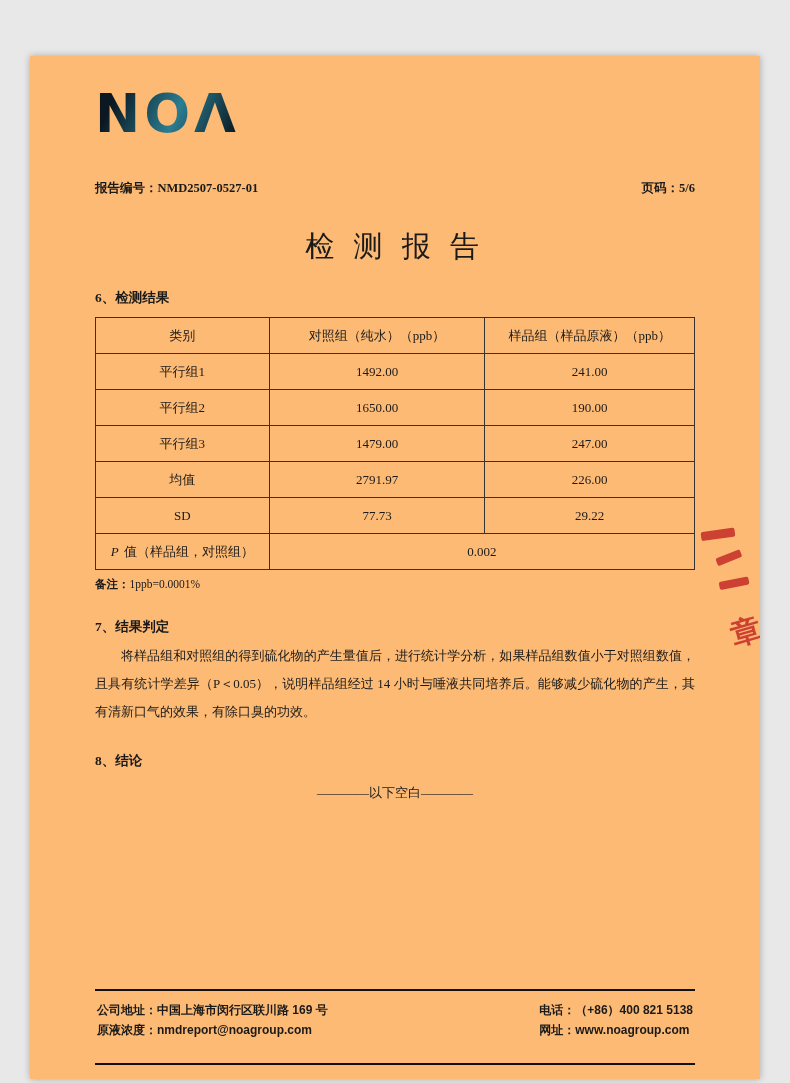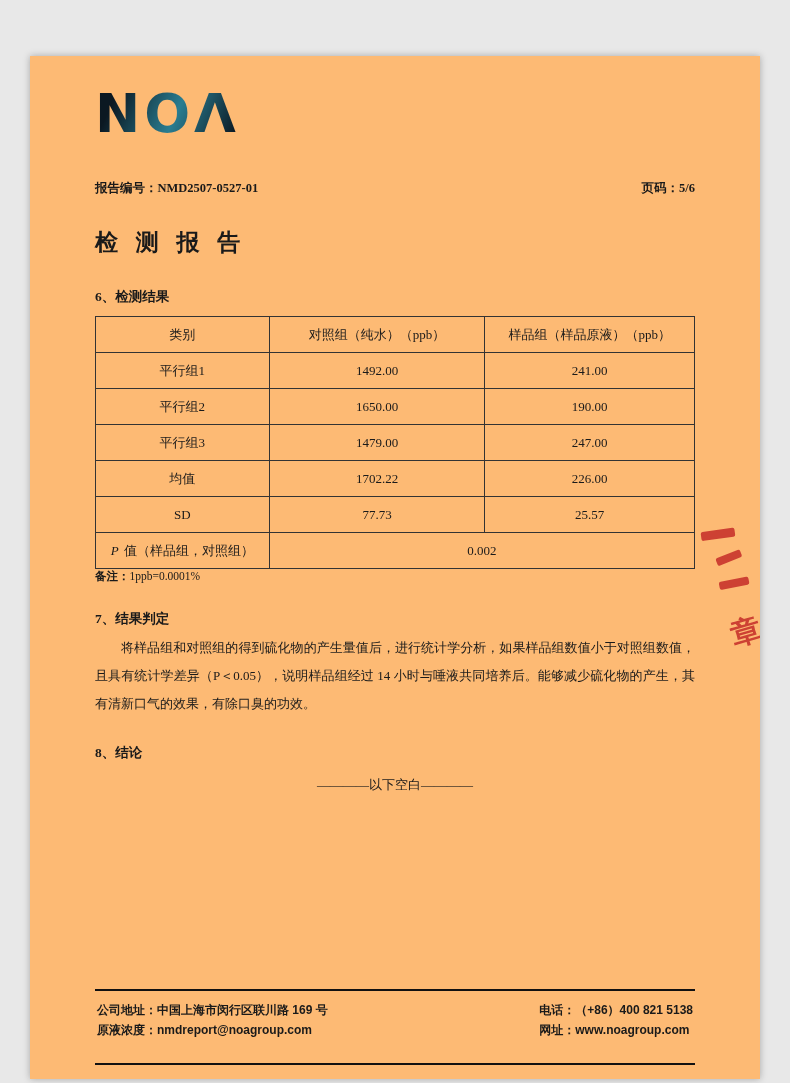--- a/index.html
+++ b/index.html
@@ -47,9 +47,9 @@
   
   .title {
     margin:30px 0 0 0;
-    text-align:left;
-    font-size:23px;
-    font-weight:bold;
+    text-align:center;
+    font-size:29px;
+    font-weight:normal;
     letter-spacing:6px;
   }
   

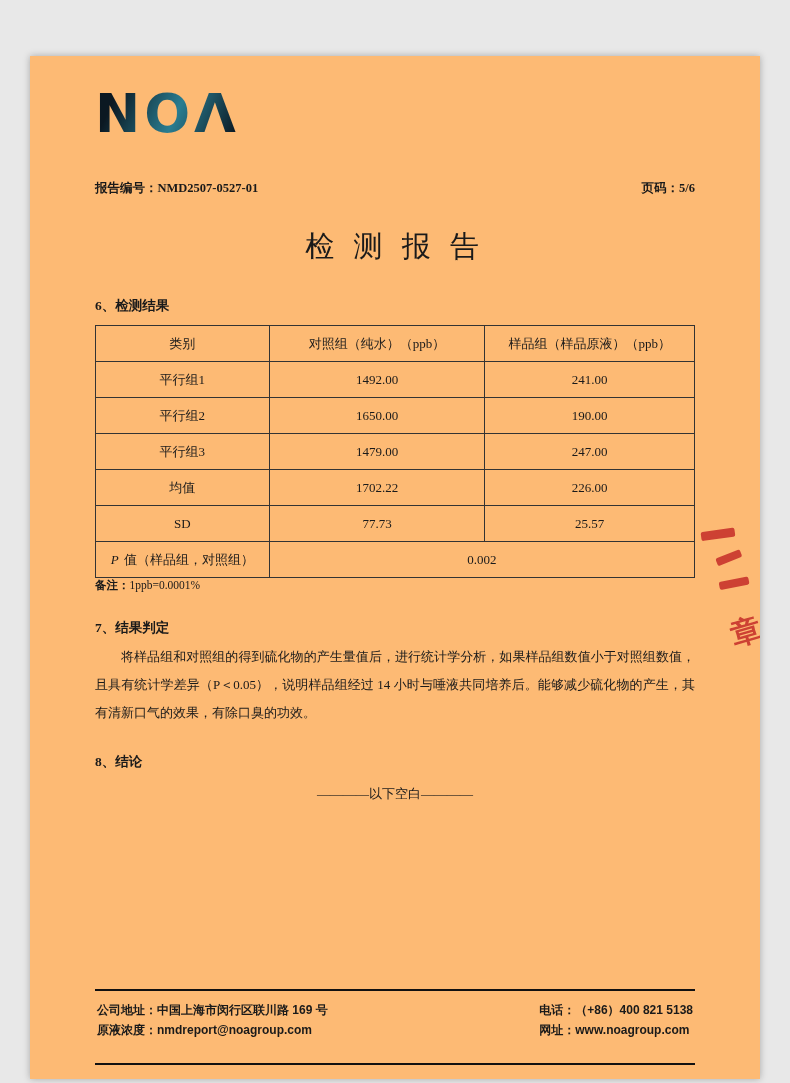--- a/index.html
+++ b/index.html
@@ -56,7 +56,7 @@
   .sec-heading {
     font-size:13.5px;
     font-weight:bold;
-    margin-top:30px;
+    margin-top:22px;
   }
   .sec-heading.tight { margin-top:26px; }
   

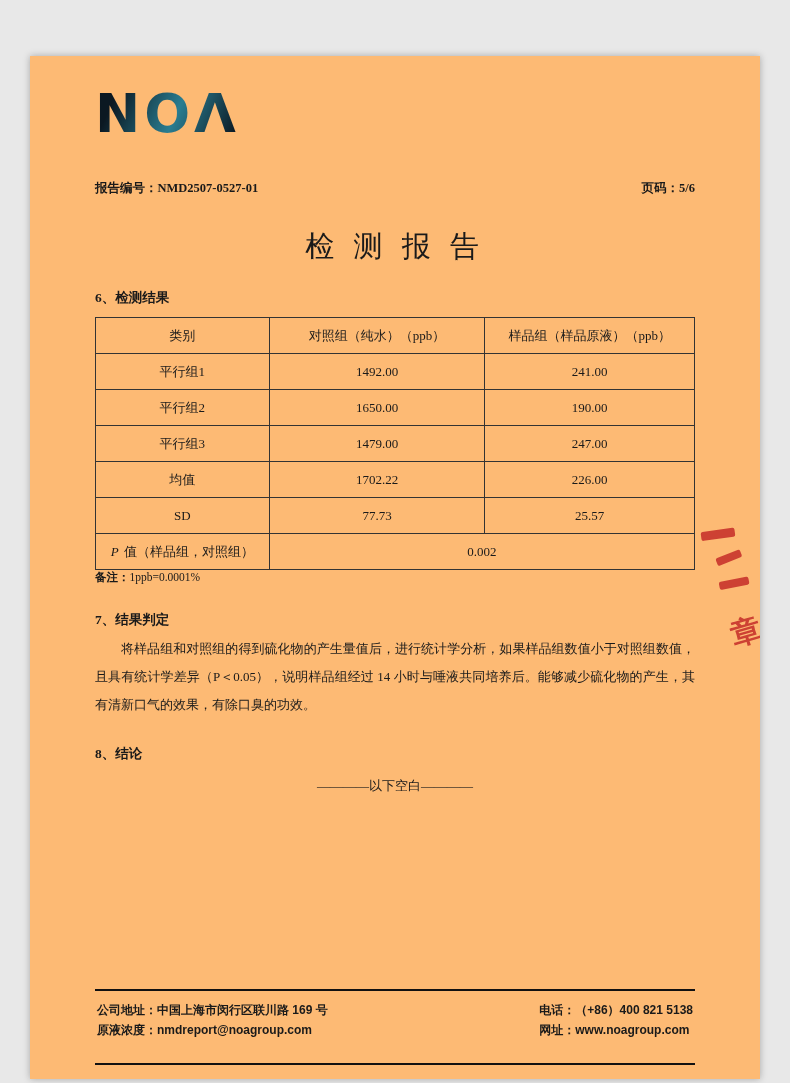--- a/index.html
+++ b/index.html
@@ -178,7 +178,7 @@
     </tr>
     <tr>
       <td>均值</td>
-      <td>1702.22</td>
+      <td>2791.97</td>
       <td>226.00</td>
     </tr>
     <tr>

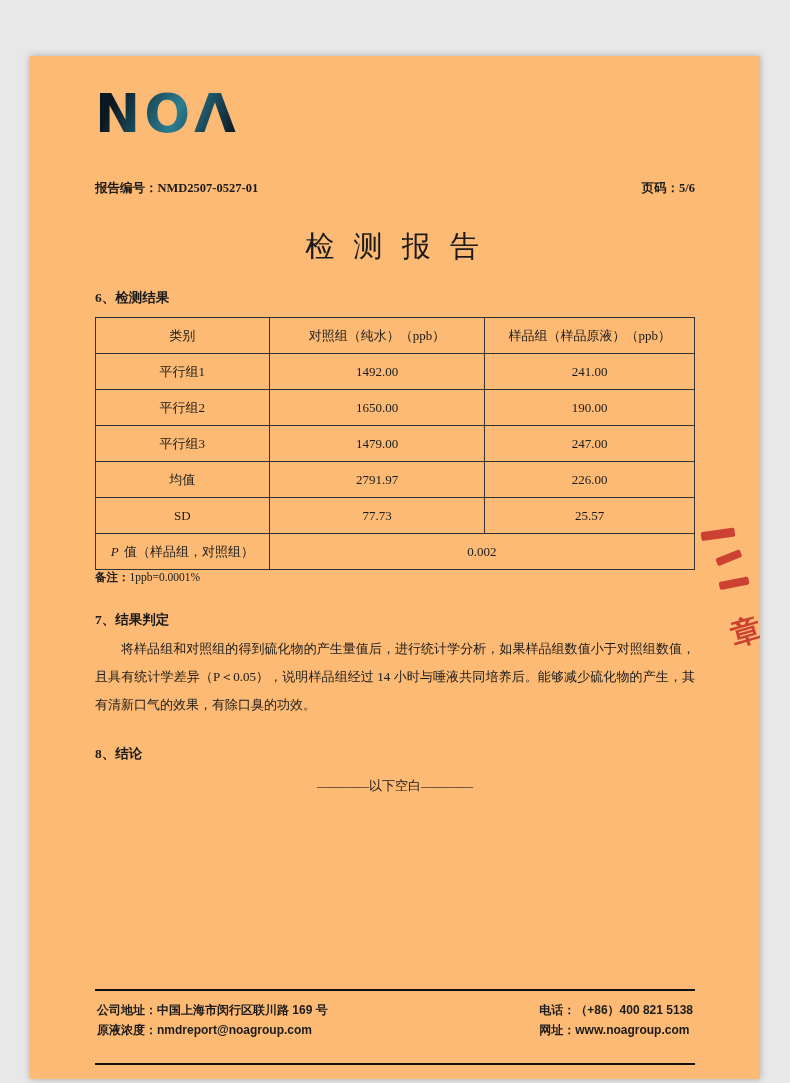--- a/index.html
+++ b/index.html
@@ -184,7 +184,7 @@
     <tr>
       <td>SD</td>
       <td>77.73</td>
-      <td>25.57</td>
+      <td>29.22</td>
     </tr>
     <tr>
       <td class="pvalue-cell"><i>P</i><span> 值（样品组，对照组）</span></td>

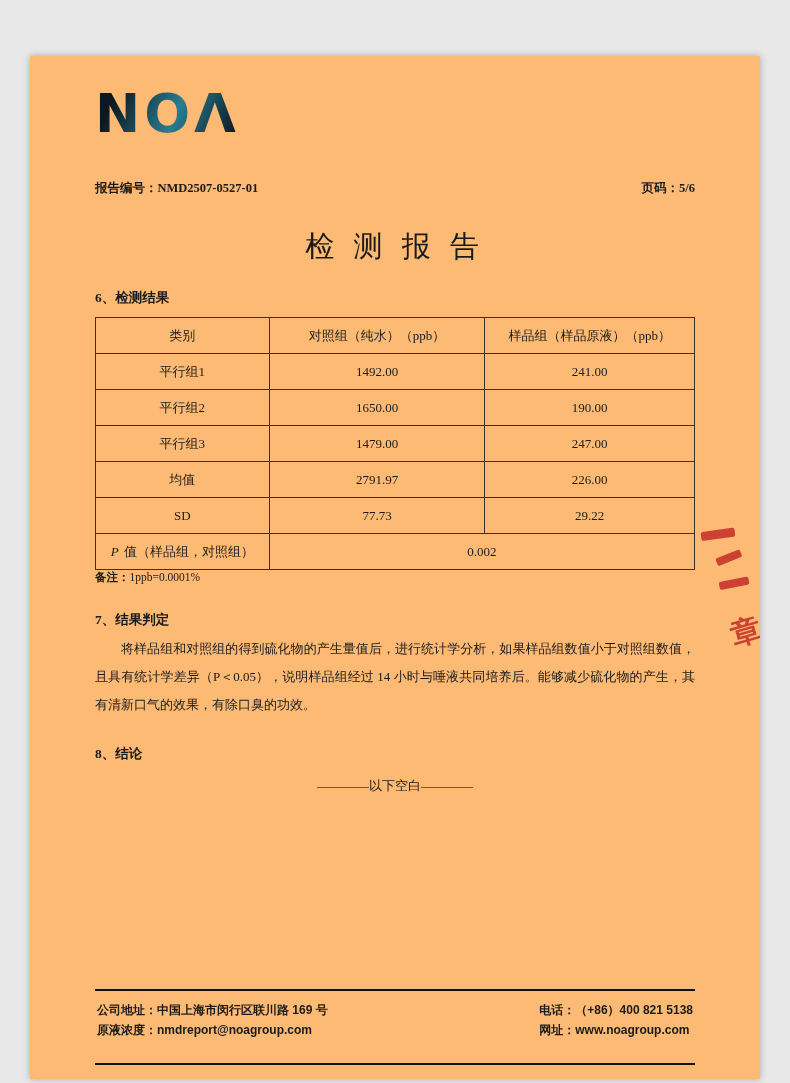--- a/index.html
+++ b/index.html
@@ -79,6 +79,7 @@
   .col3 { width:35%; }
   .note {
     font-size:11.5px;
+    margin-top:7px;
   }
   .note b { font-weight:bold; }
   .body-para {

